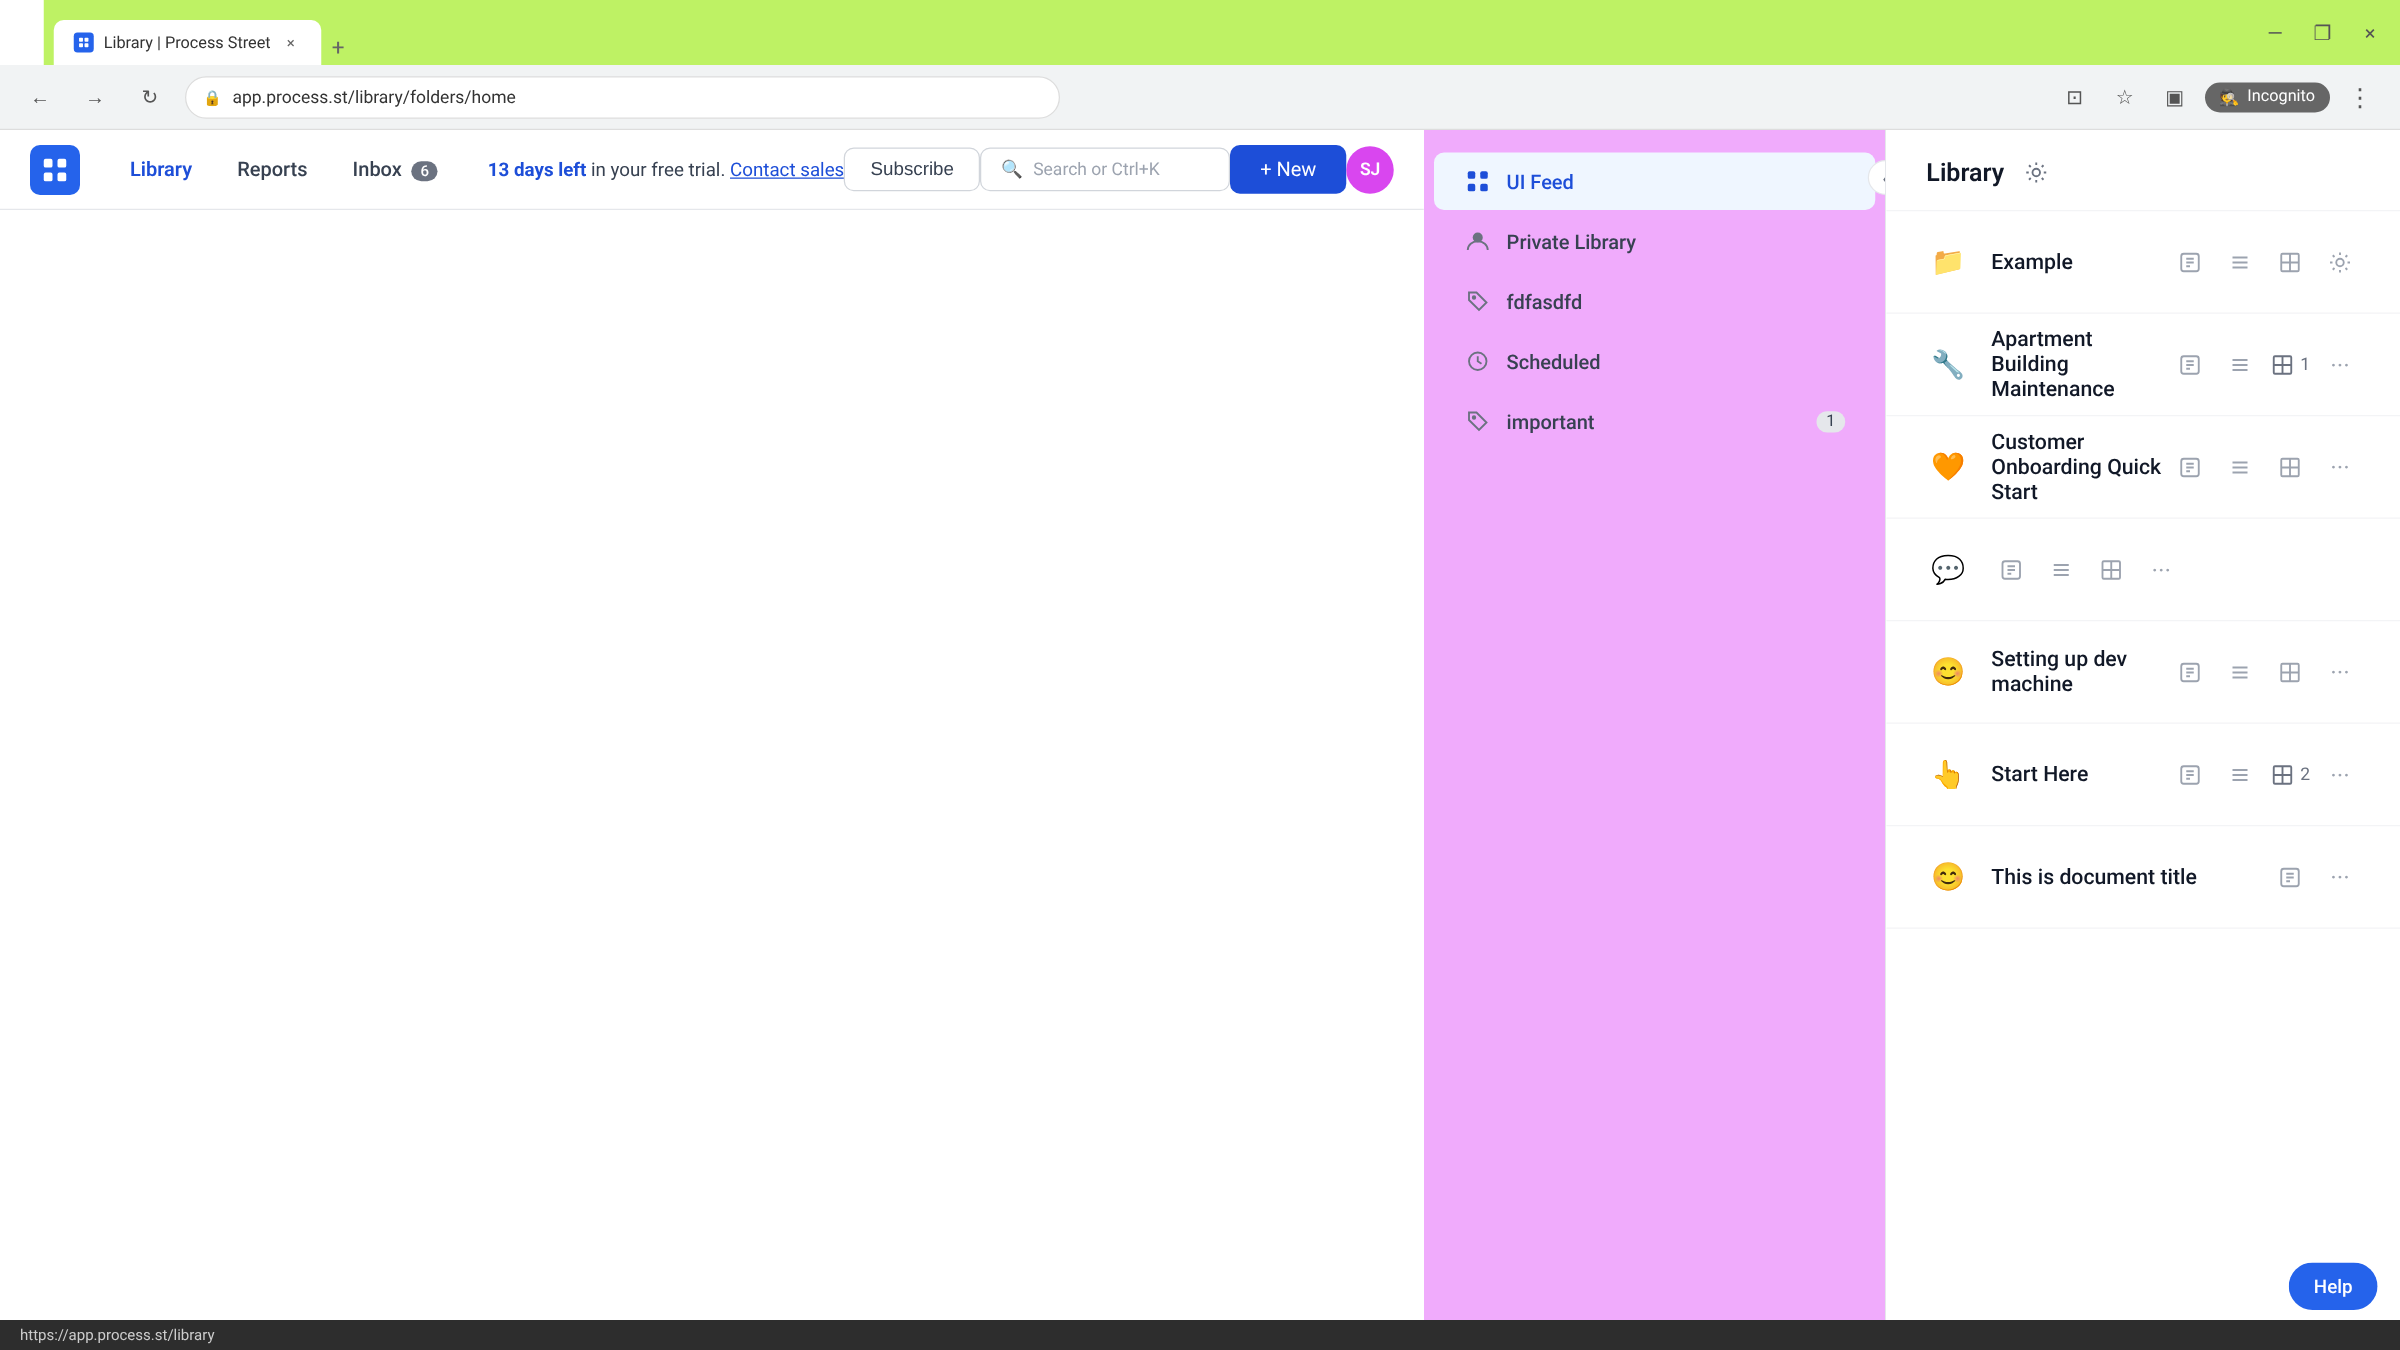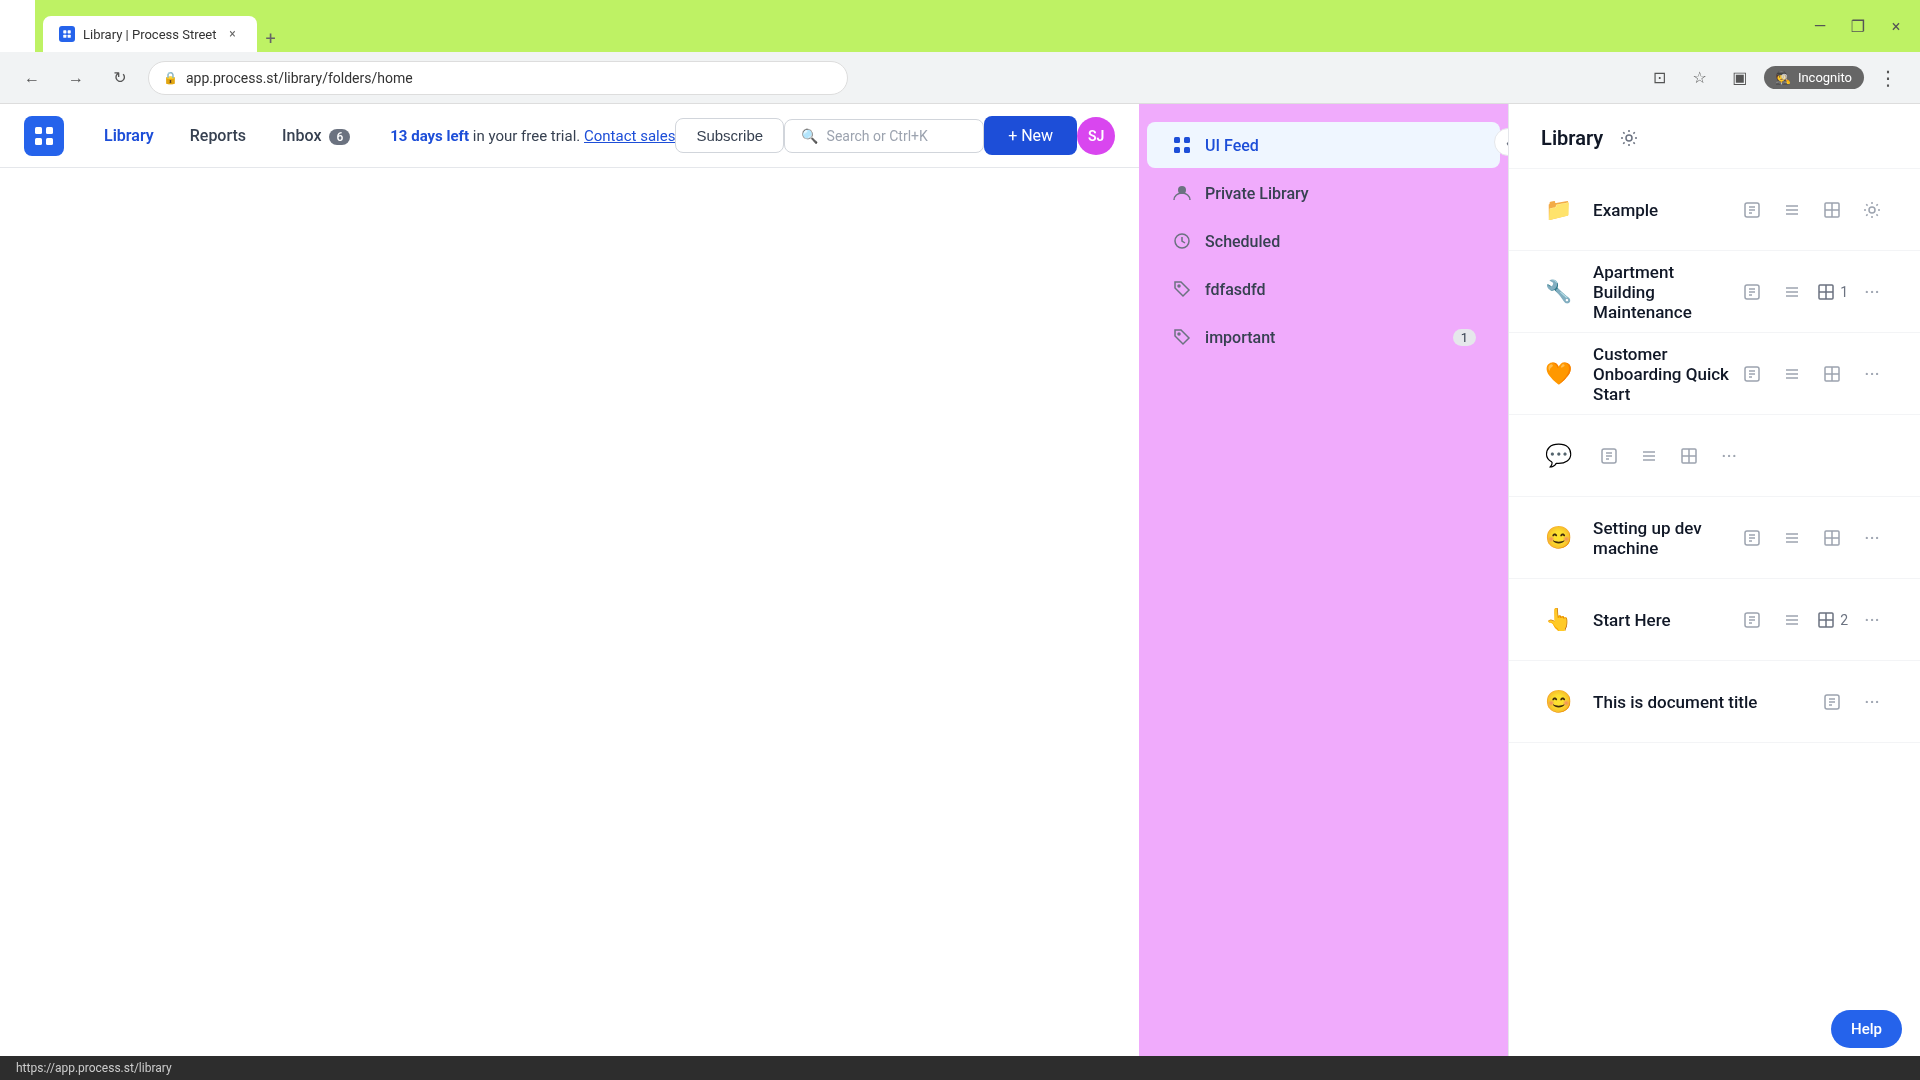--- a/index.html
+++ b/index.html
@@ -194,21 +194,21 @@
       <div class="sidebar-item">
         <div class="item-icon">
           <svg width="20" height="20" viewBox="0 0 20 20" fill="none" stroke="#6b7280" stroke-width="1.5">
-              <circle cx="10" cy="10" r="7"></circle>
-              <path d="M10 6v4l3 2"></path>
-            </svg>
-        </div>
-        <span class="item-label">Scheduled</span>
+              <path d="M3 3h6l8 8-6 6-8-8V3z"></path>
+              <circle cx="7" cy="7" r="1" fill="#6b7280"></circle>
+            </svg>
+        </div>
+        <span class="item-label">fdfasdfd</span>
       </div>
 
       <div class="sidebar-item">
         <div class="item-icon">
           <svg width="20" height="20" viewBox="0 0 20 20" fill="none" stroke="#6b7280" stroke-width="1.5">
-              <path d="M3 3h6l8 8-6 6-8-8V3z"></path>
-              <circle cx="7" cy="7" r="1" fill="#6b7280"></circle>
-            </svg>
-        </div>
-        <span class="item-label">fdfasdfd</span>
+              <circle cx="10" cy="10" r="7"></circle>
+              <path d="M10 6v4l3 2"></path>
+            </svg>
+        </div>
+        <span class="item-label">Scheduled</span>
       </div>
 
       <div class="sidebar-item">

